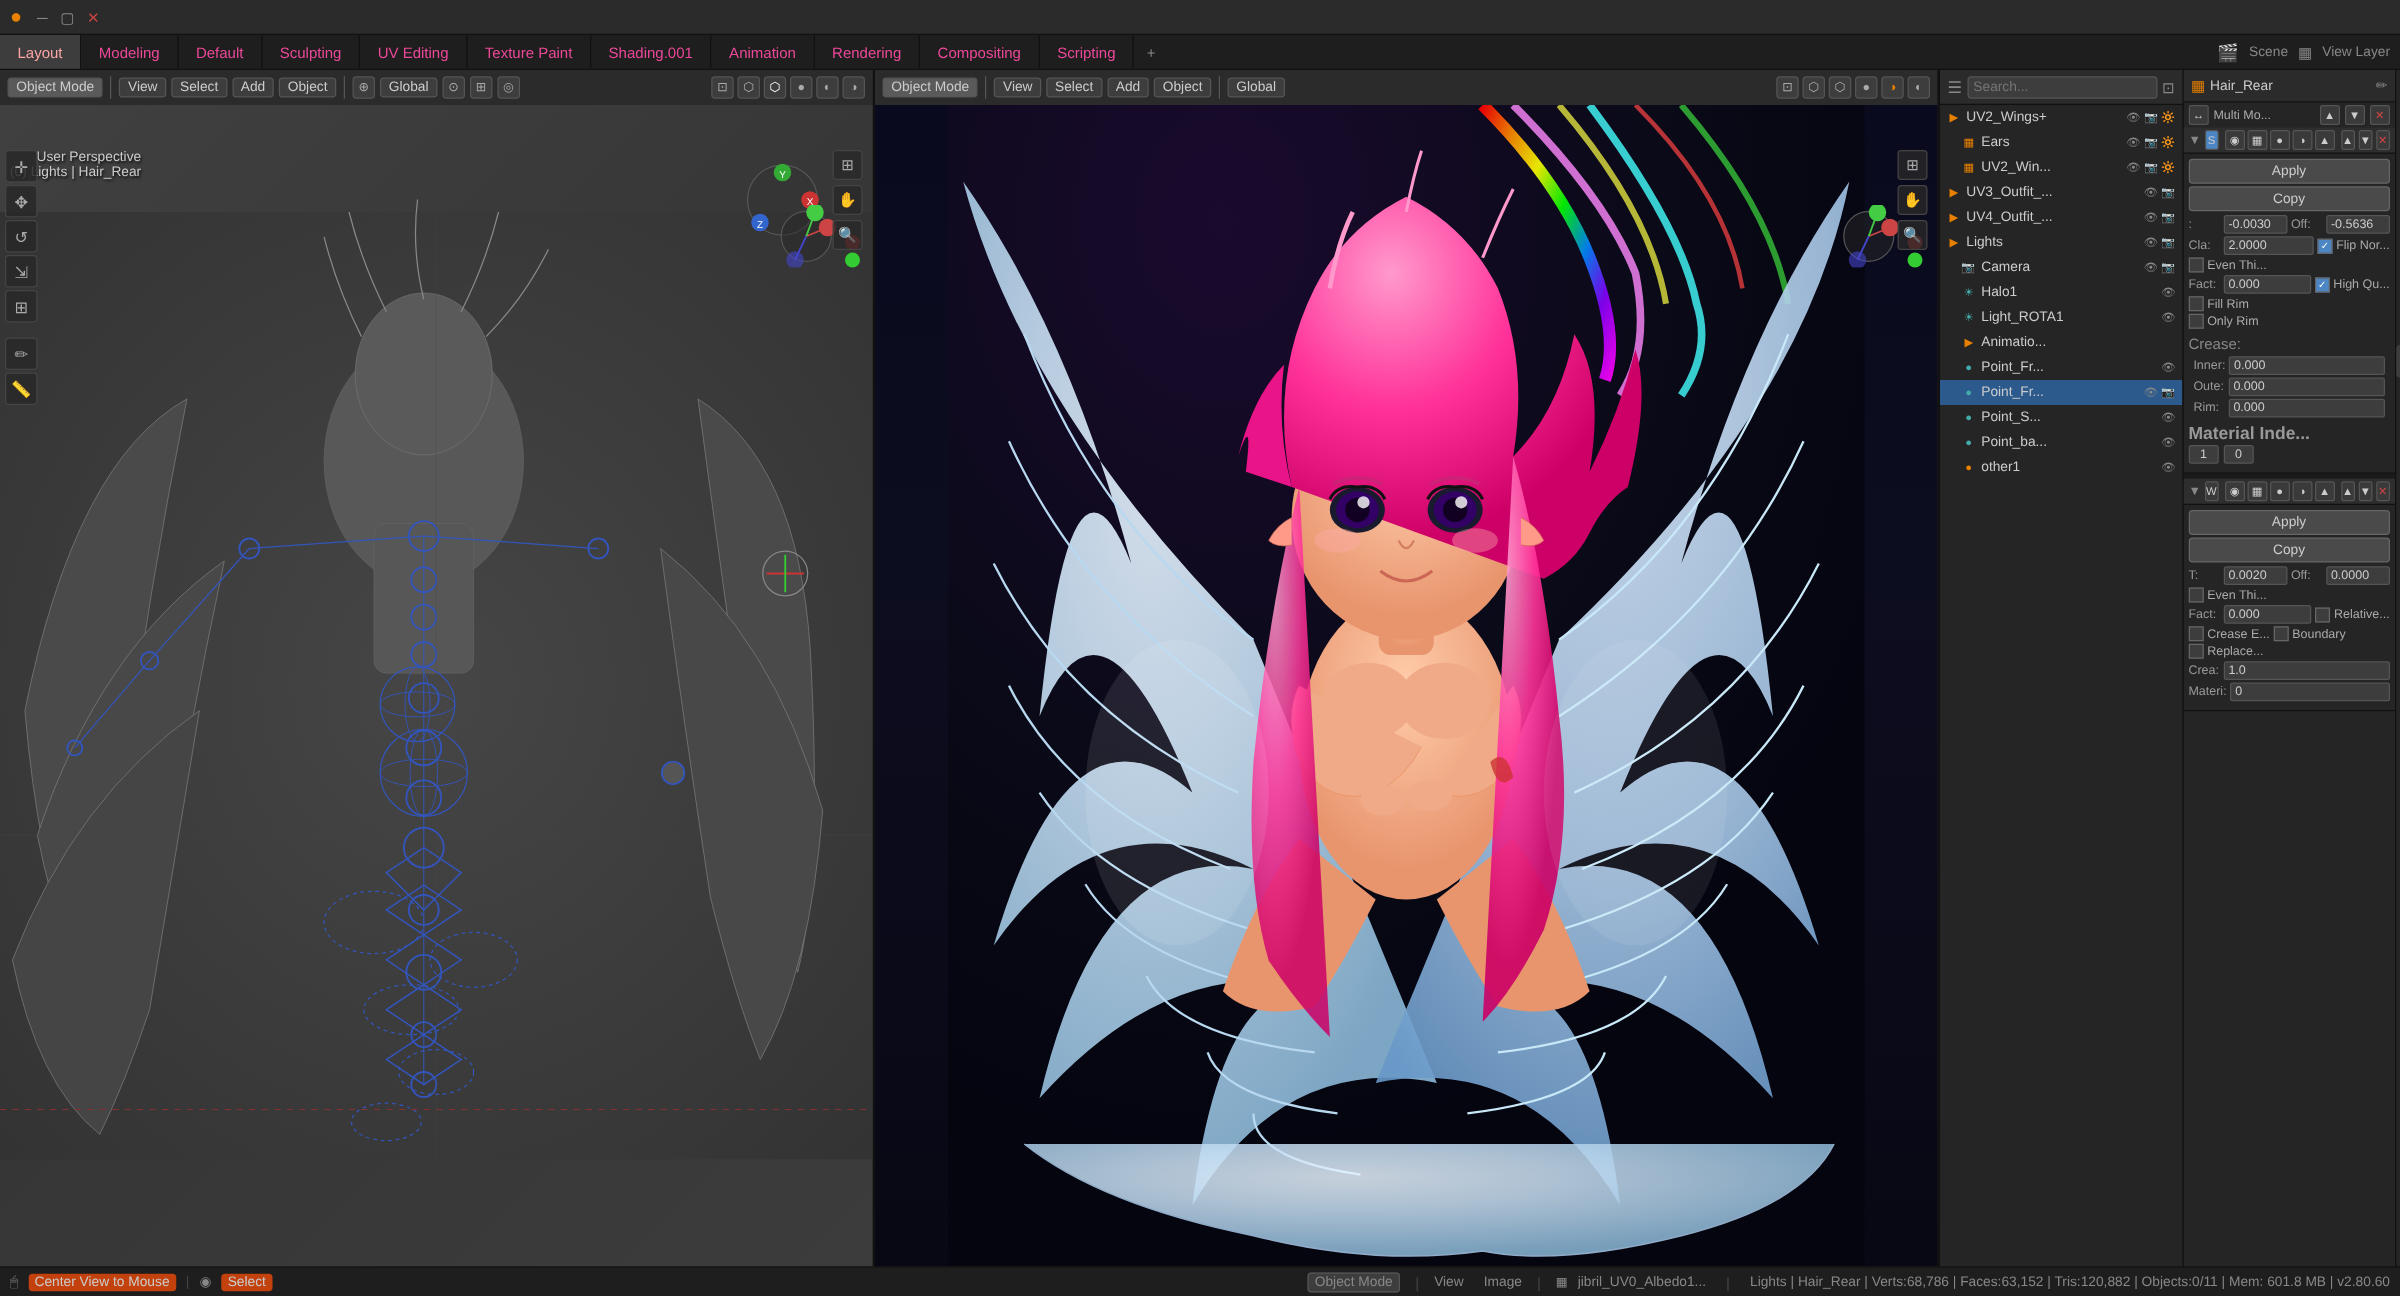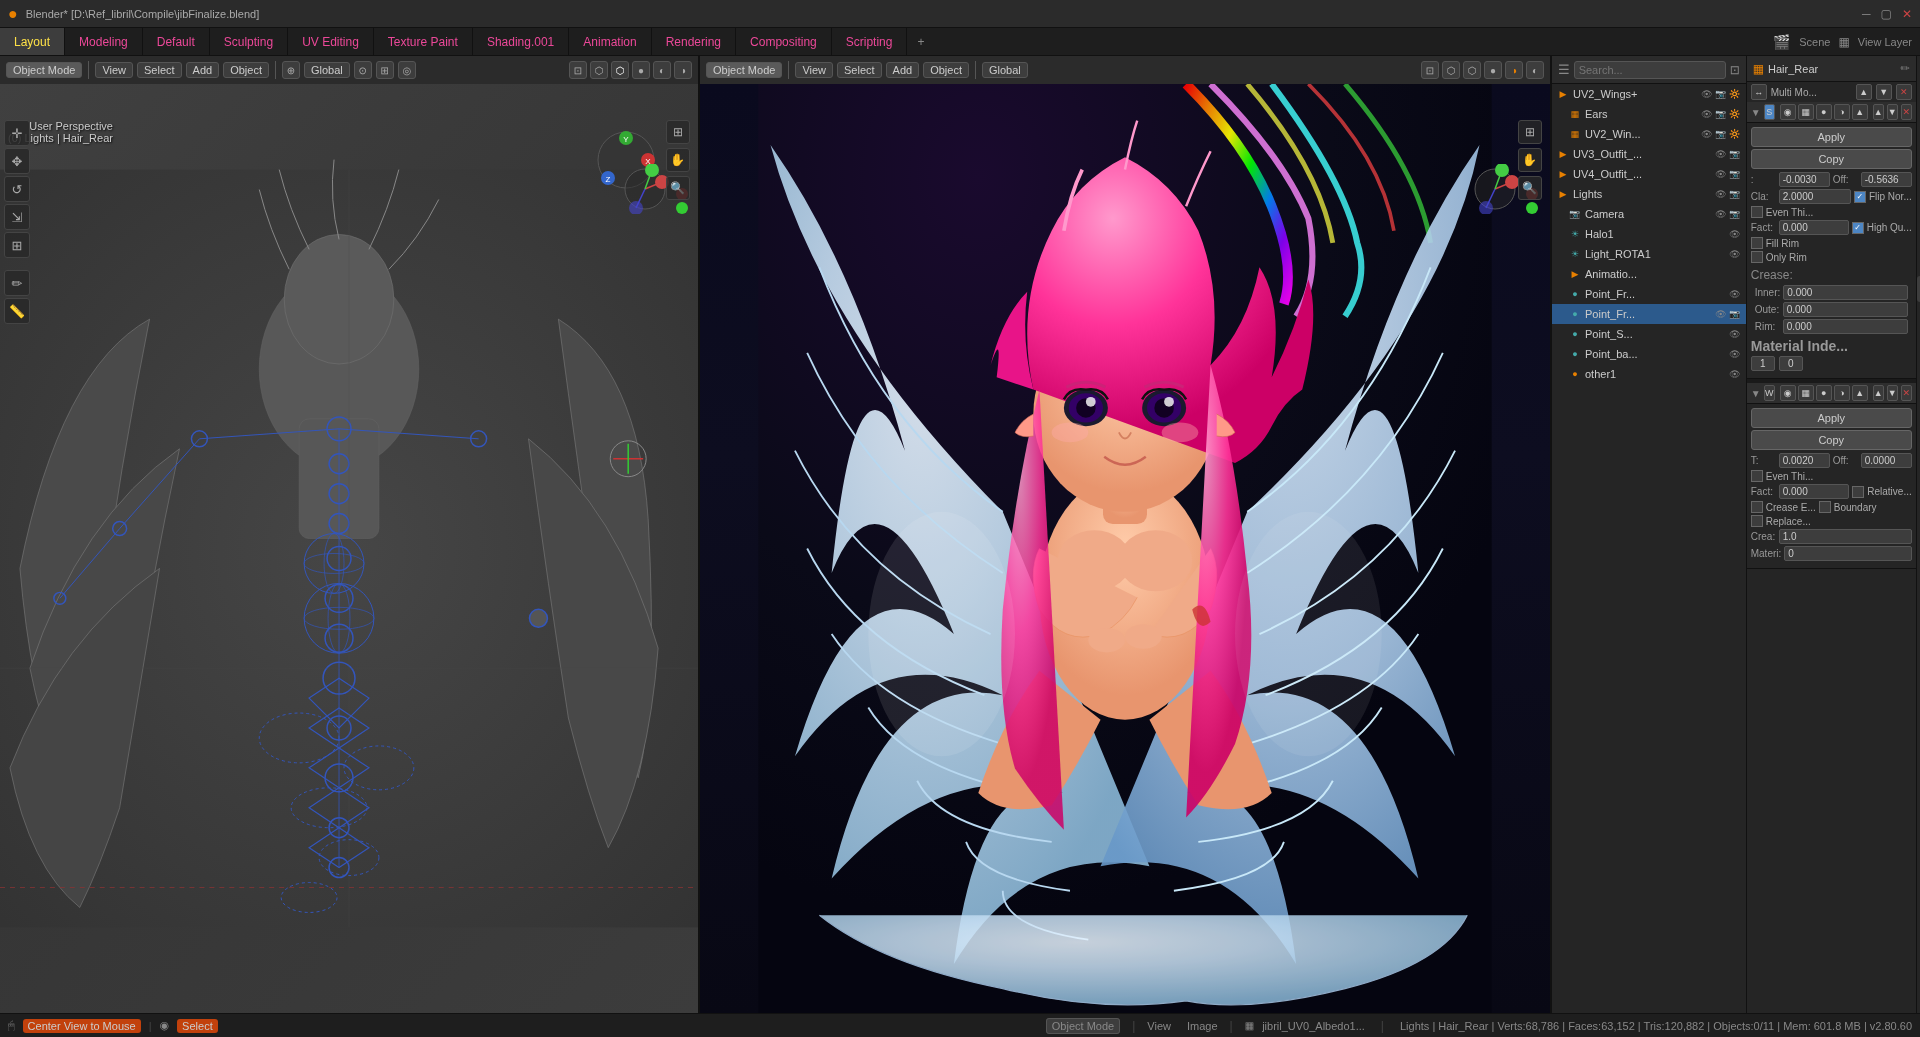--- a/index.html
+++ b/index.html
@@ -524,7 +524,6 @@
 
 <div class="top-bar">
   <span style="color:#e88000;font-size:16px;margin-right:6px;">●</span>
-  <span style="font-size:11px;color:#aaa;flex:1;">Blender* [D:\Ref_libril\Compile\jibFinalize.blend]</span>
   <span style="margin-left:4px;cursor:pointer;color:#888;">─</span>
   <span style="margin-left:8px;cursor:pointer;color:#888;">▢</span>
   <span style="margin-left:8px;cursor:pointer;color:#cc4444;">✕</span>

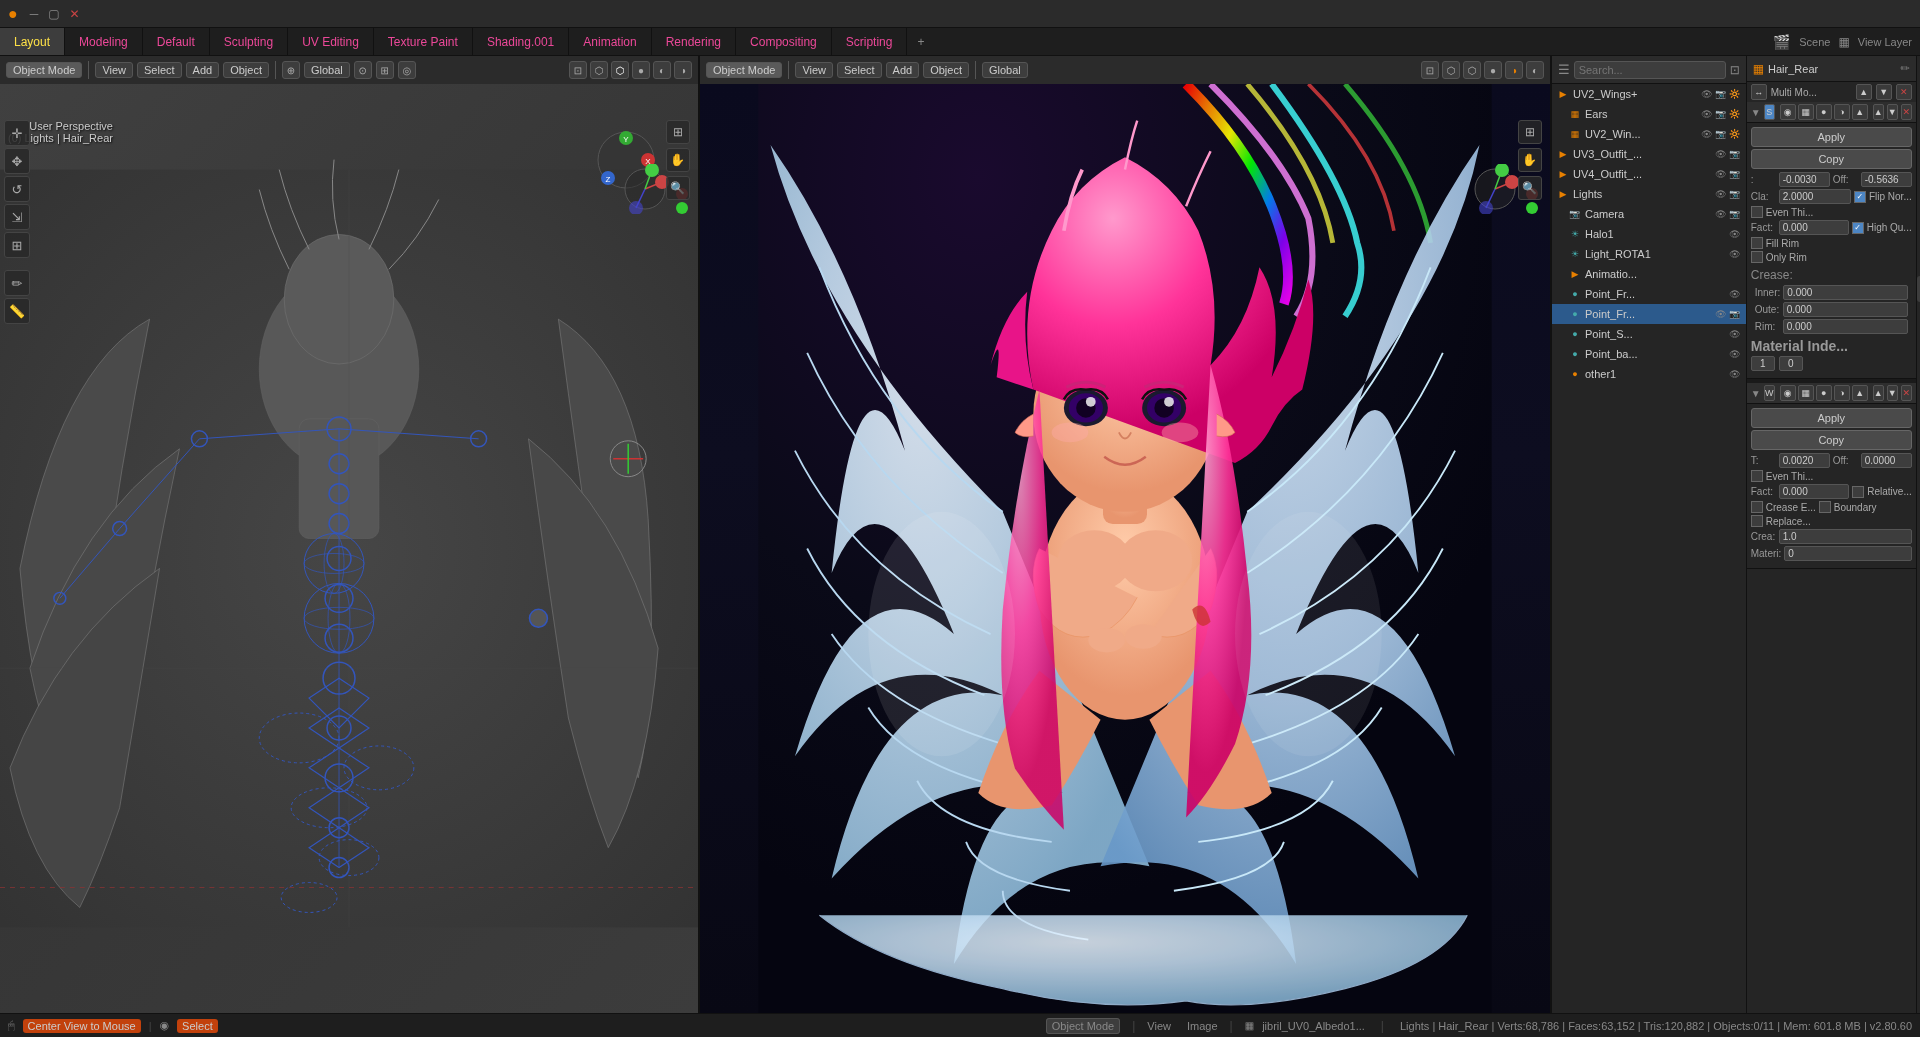--- a/index.html
+++ b/index.html
@@ -46,7 +46,7 @@
     }
     .workspace-tab.active {
       background: #3d3d3d;
-      color: #fde047;
+      color: #fca5a5;
     }
     .workspace-tab-add {
       padding: 4px 10px;

